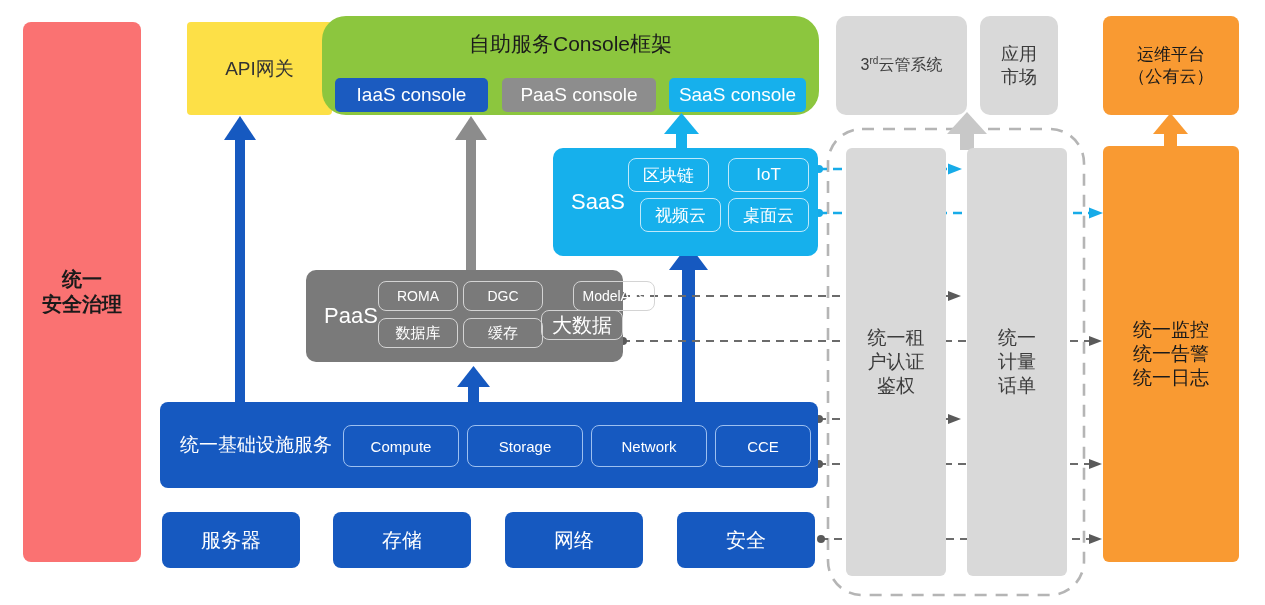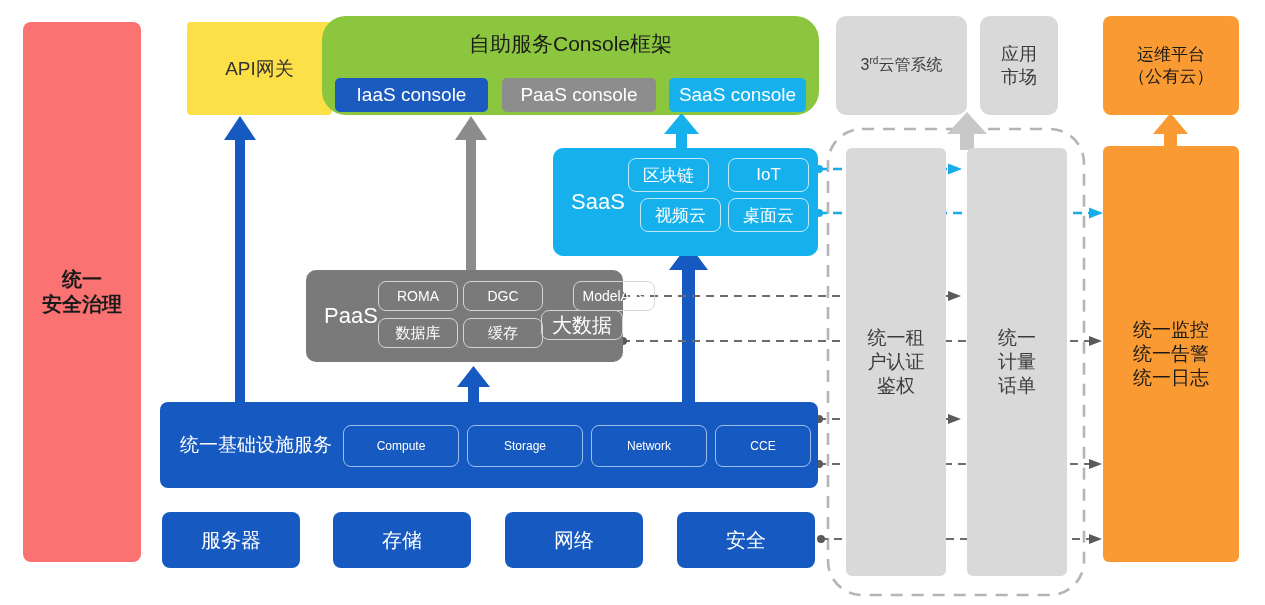--- a/index.html
+++ b/index.html
@@ -39,7 +39,7 @@
   
   .iaas{background:#1659c0;border-radius:8px;}
   .iaaslabel{position:absolute;left:20px;top:50%;transform:translateY(-50%);color:#fff;font-size:19px;}
-  .isub{position:absolute;border:1.6px solid #9dc0f0;border-radius:8px;color:#fff;font-size:12px;display:flex;align-items:center;justify-content:center;}
+  .isub{position:absolute;border:1.6px solid #9dc0f0;border-radius:8px;color:#fff;font-size:15px;display:flex;align-items:center;justify-content:center;}
 
   
   .bbox{background:#1659c0;color:#fff;font-size:20px;border-radius:8px;}

